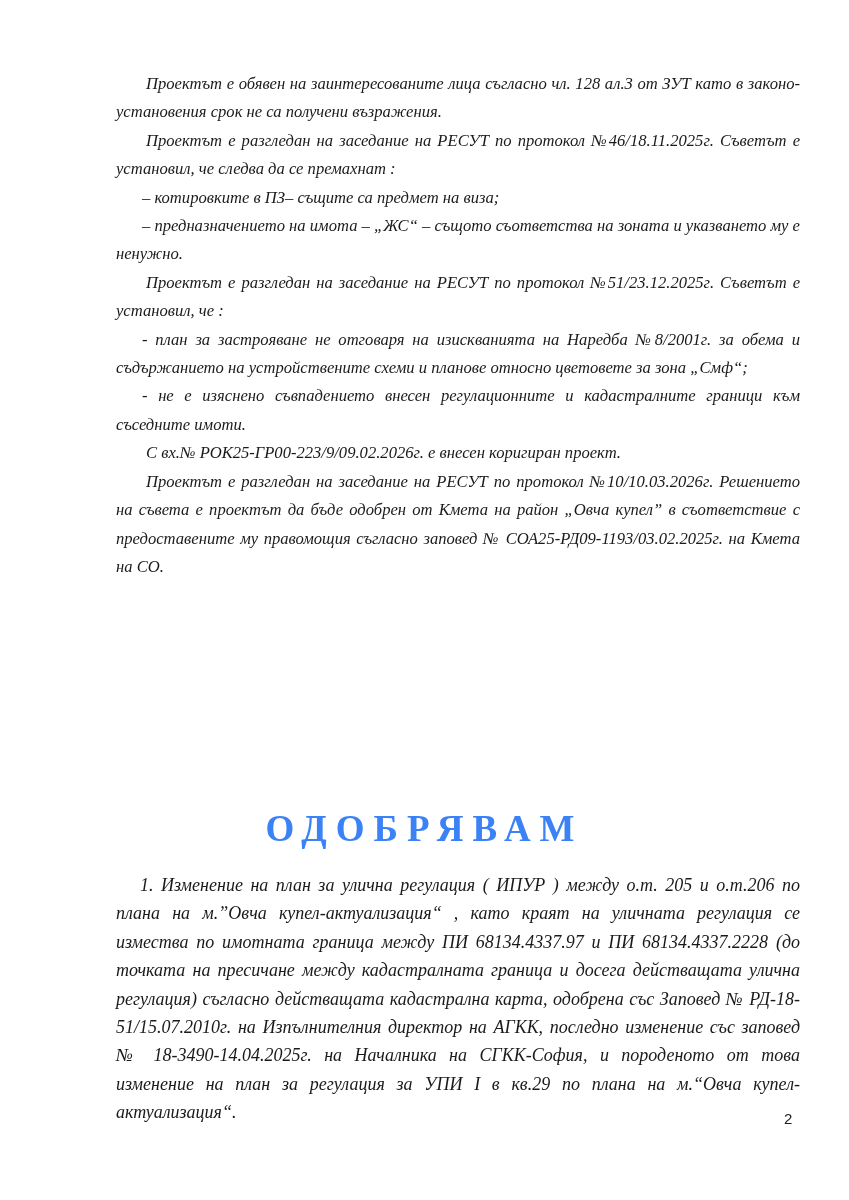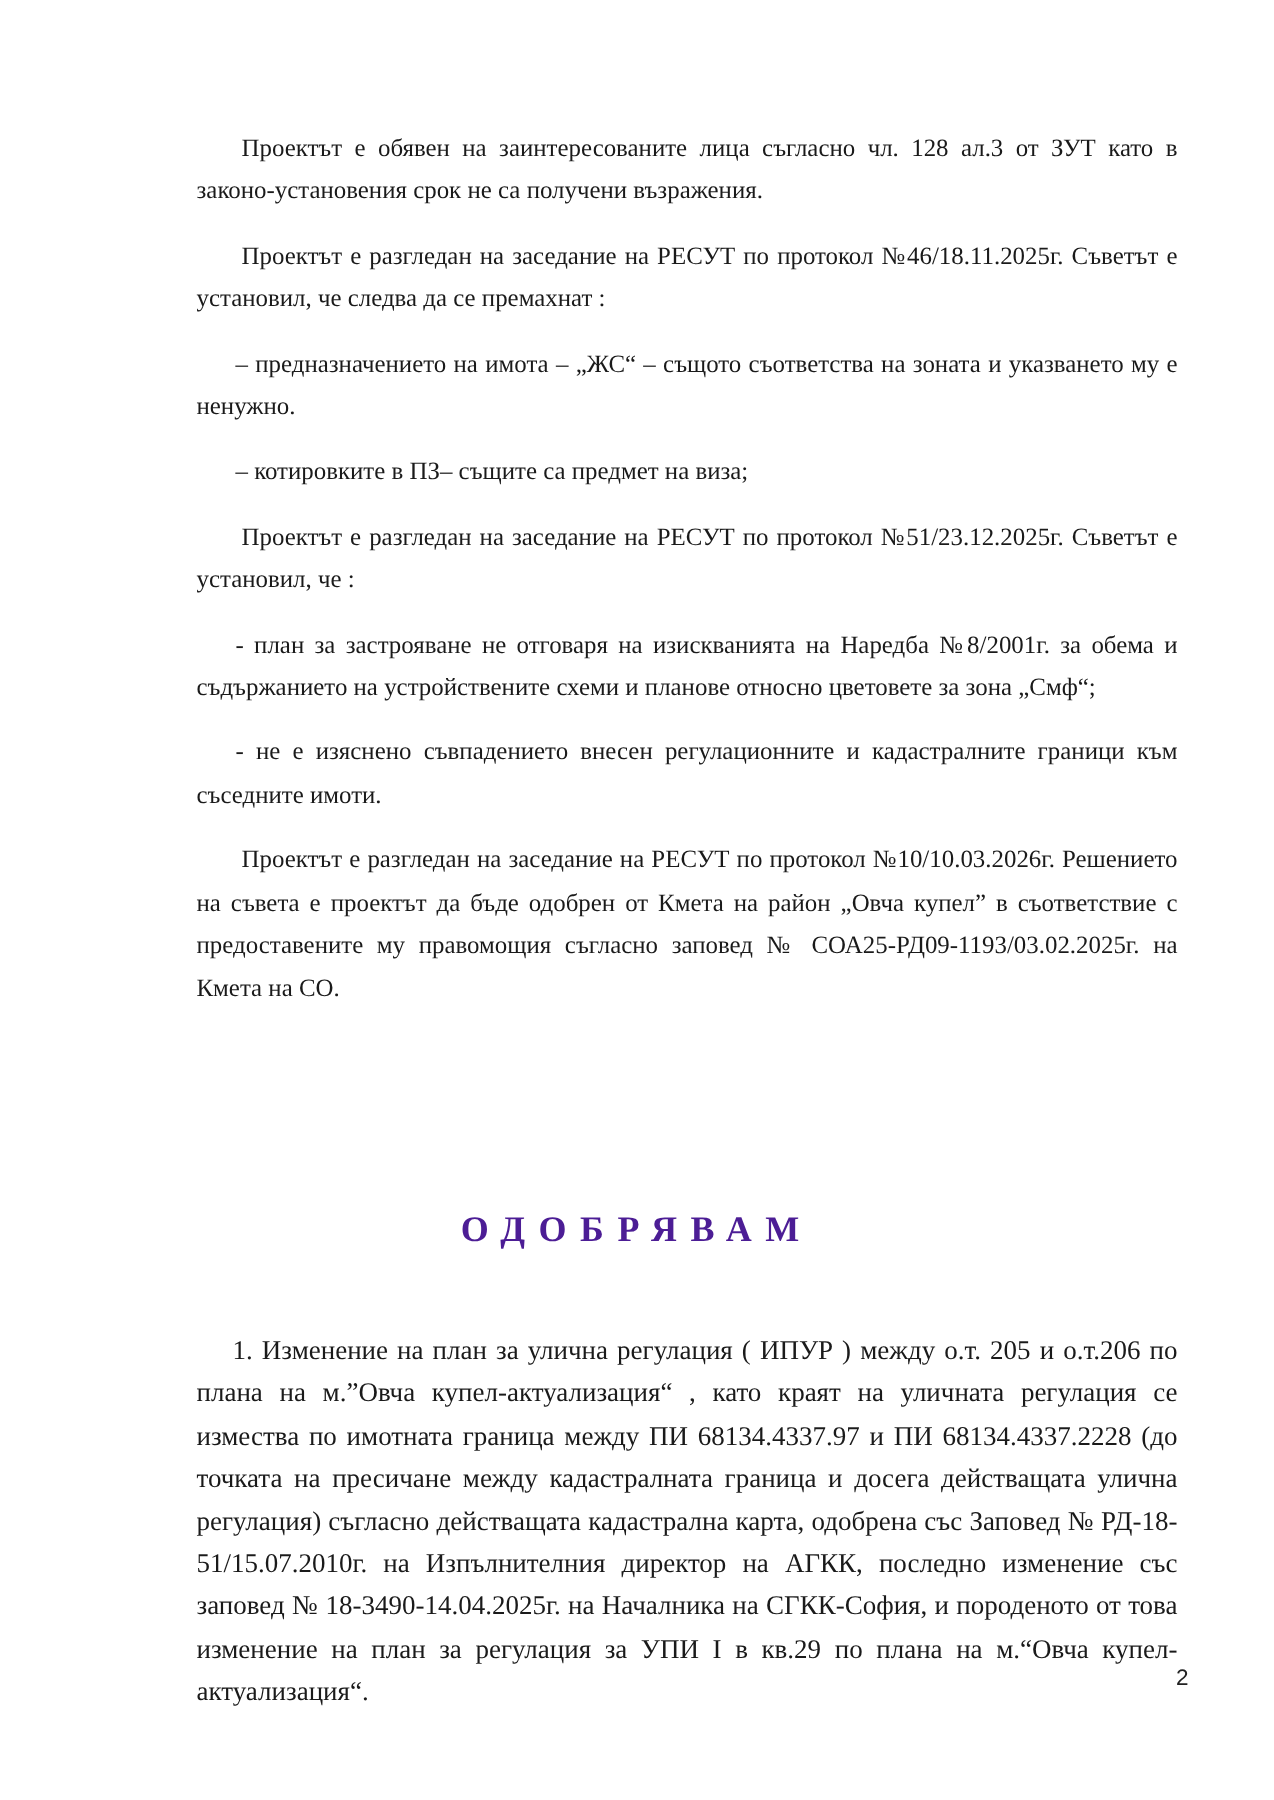--- a/index.html
+++ b/index.html
@@ -14,7 +14,7 @@
     position: absolute; left: 116px; top: 70px; width: 684px;
     font-size: 16.6px; line-height: 28.4px;
   }
-  .p { margin: 15px; text-align: justify; text-align-last: left; }
+  .p { margin: 0; text-align: justify; text-align-last: left; font-style: italic; }
   .indent { text-indent: 30px; }
   .bullet-indent { text-indent: 26px; }
   .heading {

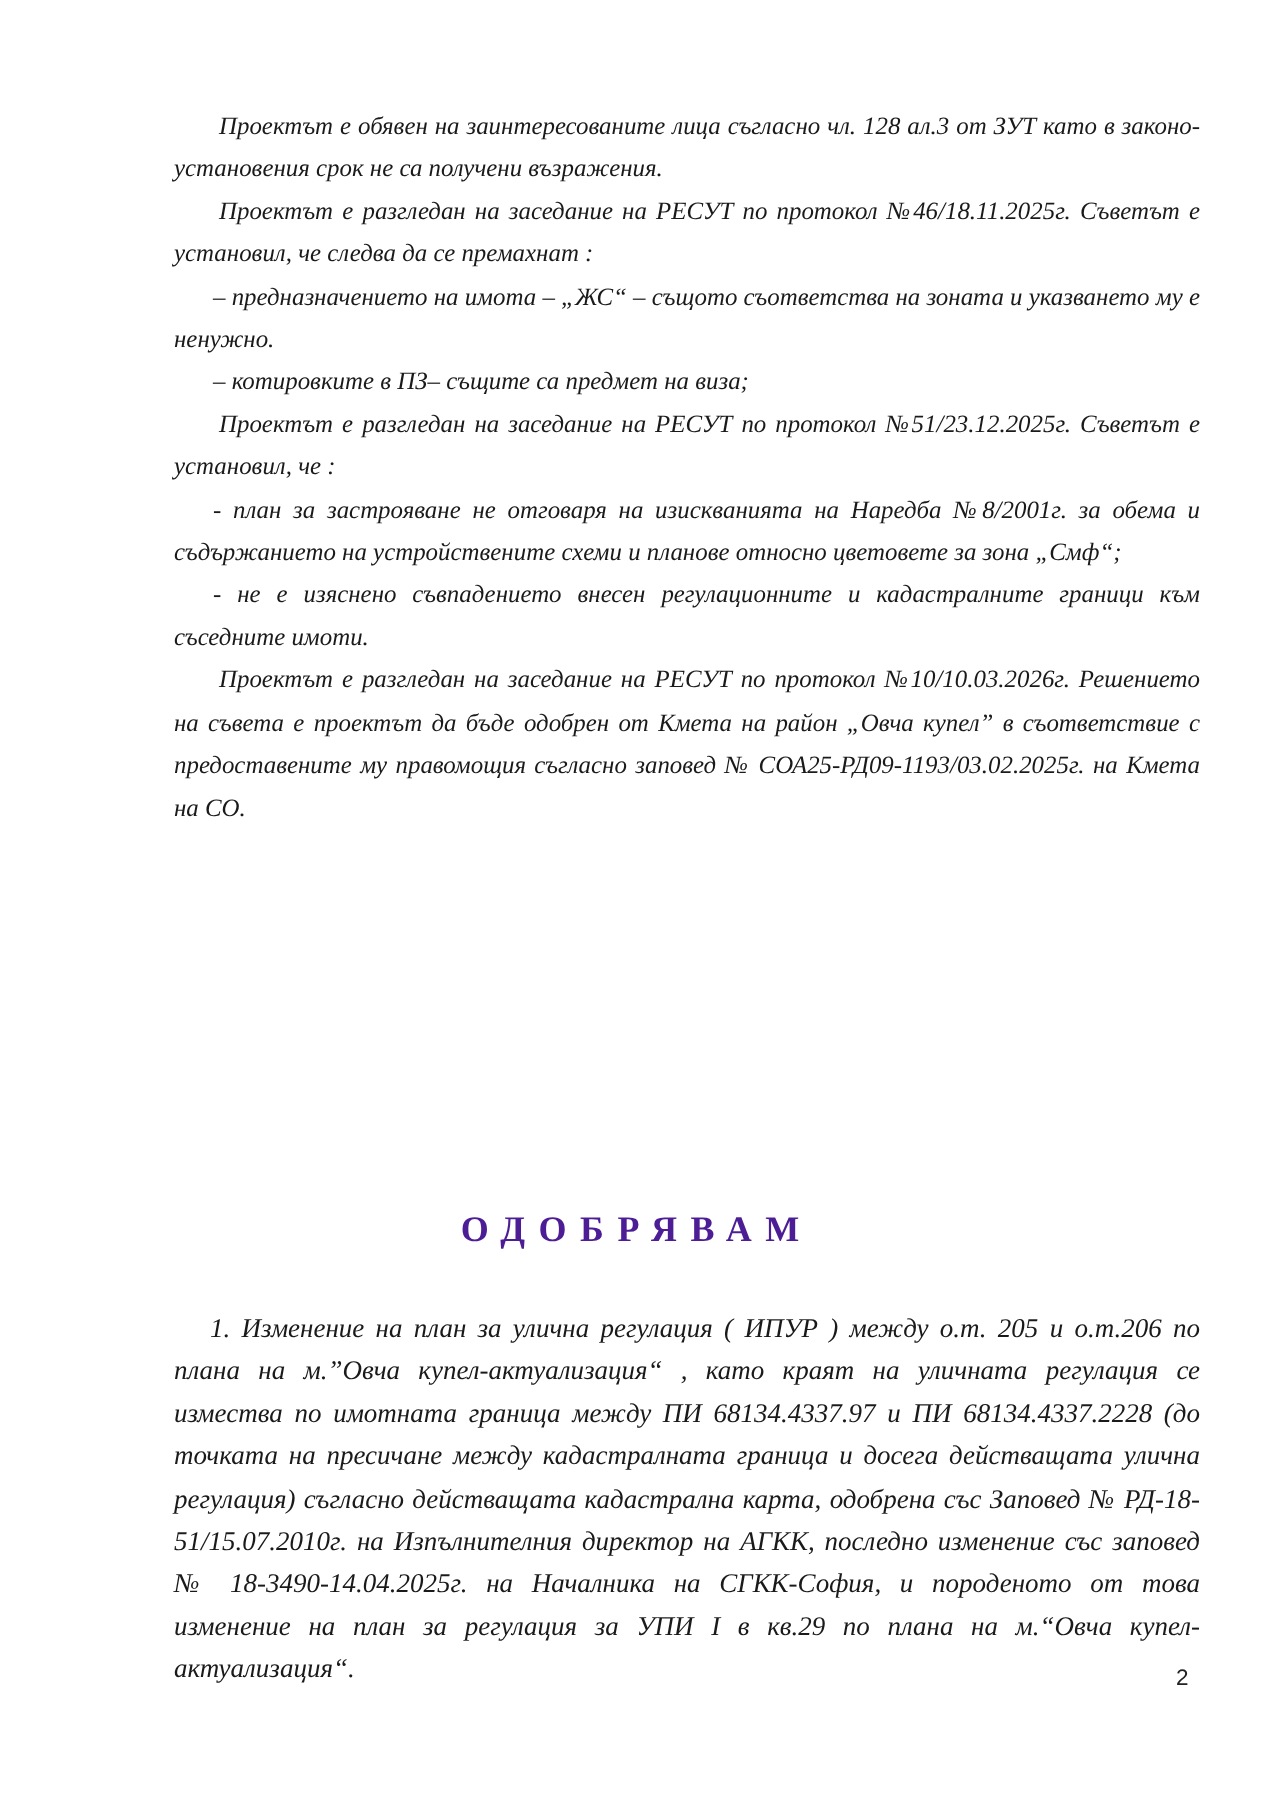--- a/index.html
+++ b/index.html
@@ -43,8 +43,8 @@
   <div class="body-text">
     <p class="p indent">Проектът е обявен на заинтересованите лица съгласно чл. 128 ал.3 от ЗУТ  като в законо-установения  срок не са получени възражения.</p>
     <p class="p indent">Проектът е разгледан на заседание на РЕСУТ по протокол №46/18.11.2025г. Съветът е установил, че следва да се премахнат :</p>
+    <p class="p bullet-indent">–  котировките в ПЗ– същите са предмет на виза;</p>
     <p class="p bullet-indent">–  предназначението на имота – „ЖС“ – същото съответства на зоната и указването му е ненужно.</p>
-    <p class="p bullet-indent">–  котировките в ПЗ– същите са предмет на виза;</p>
     <p class="p indent">Проектът е разгледан на заседание на РЕСУТ по протокол №51/23.12.2025г. Съветът е установил, че :</p>
     <p class="p bullet-indent">-  план за застрояване не отговаря на изискванията на Наредба №8/2001г. за обема и съдържанието на устройствените схеми и планове  относно  цветовете за зона „Смф“;</p>
     <p class="p bullet-indent">-  не е изяснено съвпадението внесен регулационните и кадастралните граници към съседните имоти.</p>

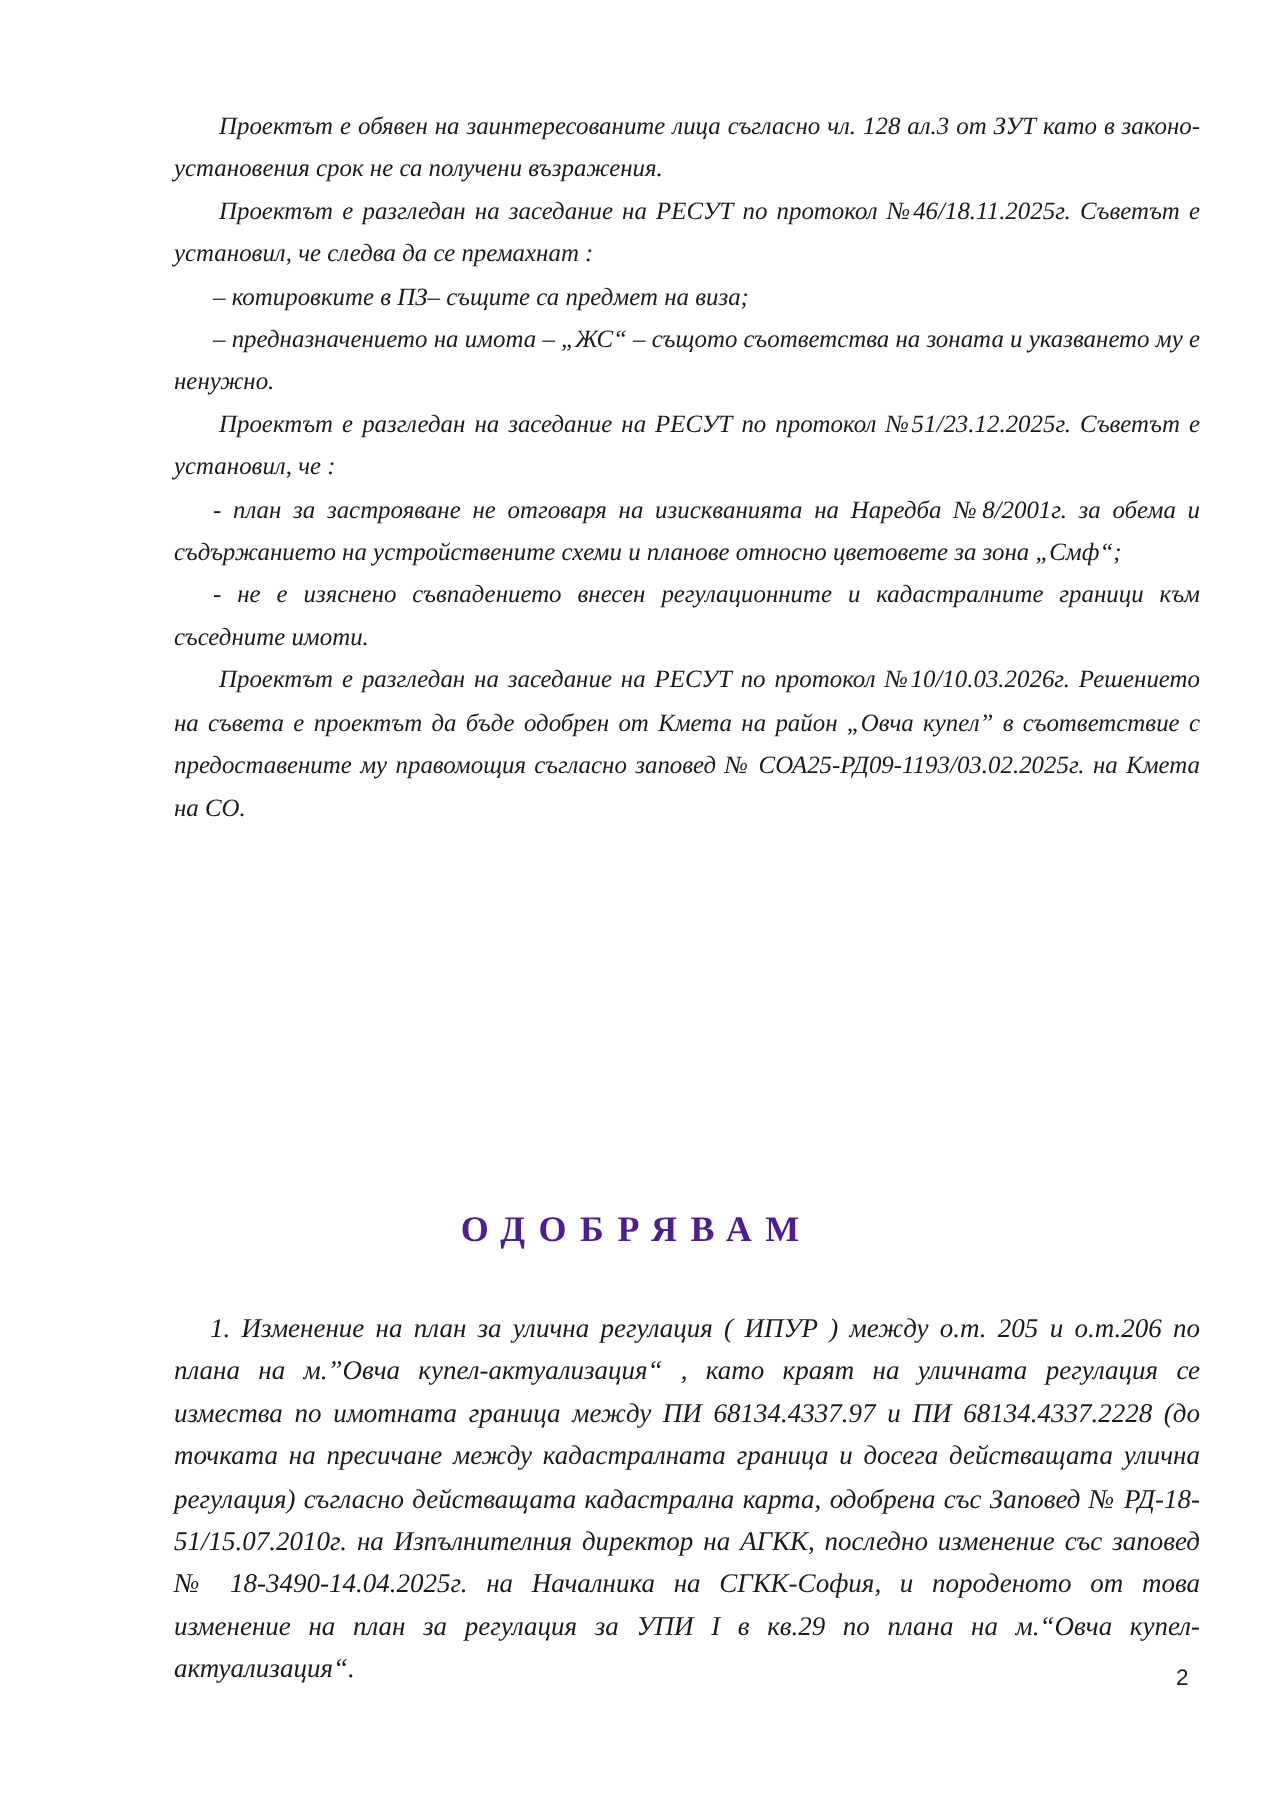--- a/index.html
+++ b/index.html
@@ -48,6 +48,7 @@
     <p class="p indent">Проектът е разгледан на заседание на РЕСУТ по протокол №51/23.12.2025г. Съветът е установил, че :</p>
     <p class="p bullet-indent">-  план за застрояване не отговаря на изискванията на Наредба №8/2001г. за обема и съдържанието на устройствените схеми и планове  относно  цветовете за зона „Смф“;</p>
     <p class="p bullet-indent">-  не е изяснено съвпадението внесен регулационните и кадастралните граници към съседните имоти.</p>
+    <p class="p indent">С вх.№ РОК25-ГР00-223/9/09.02.2026г. е внесен коригиран проект.</p>
     <p class="p indent">Проектът е разгледан на заседание на РЕСУТ по протокол №10/10.03.2026г. Решението на съвета е  проектът  да бъде одобрен от Кмета на район „Овча купел” в съответствие с предоставените му правомощия съгласно заповед № СОА25-РД09-1193/03.02.2025г. на Кмета на СО.</p>
   </div>
 

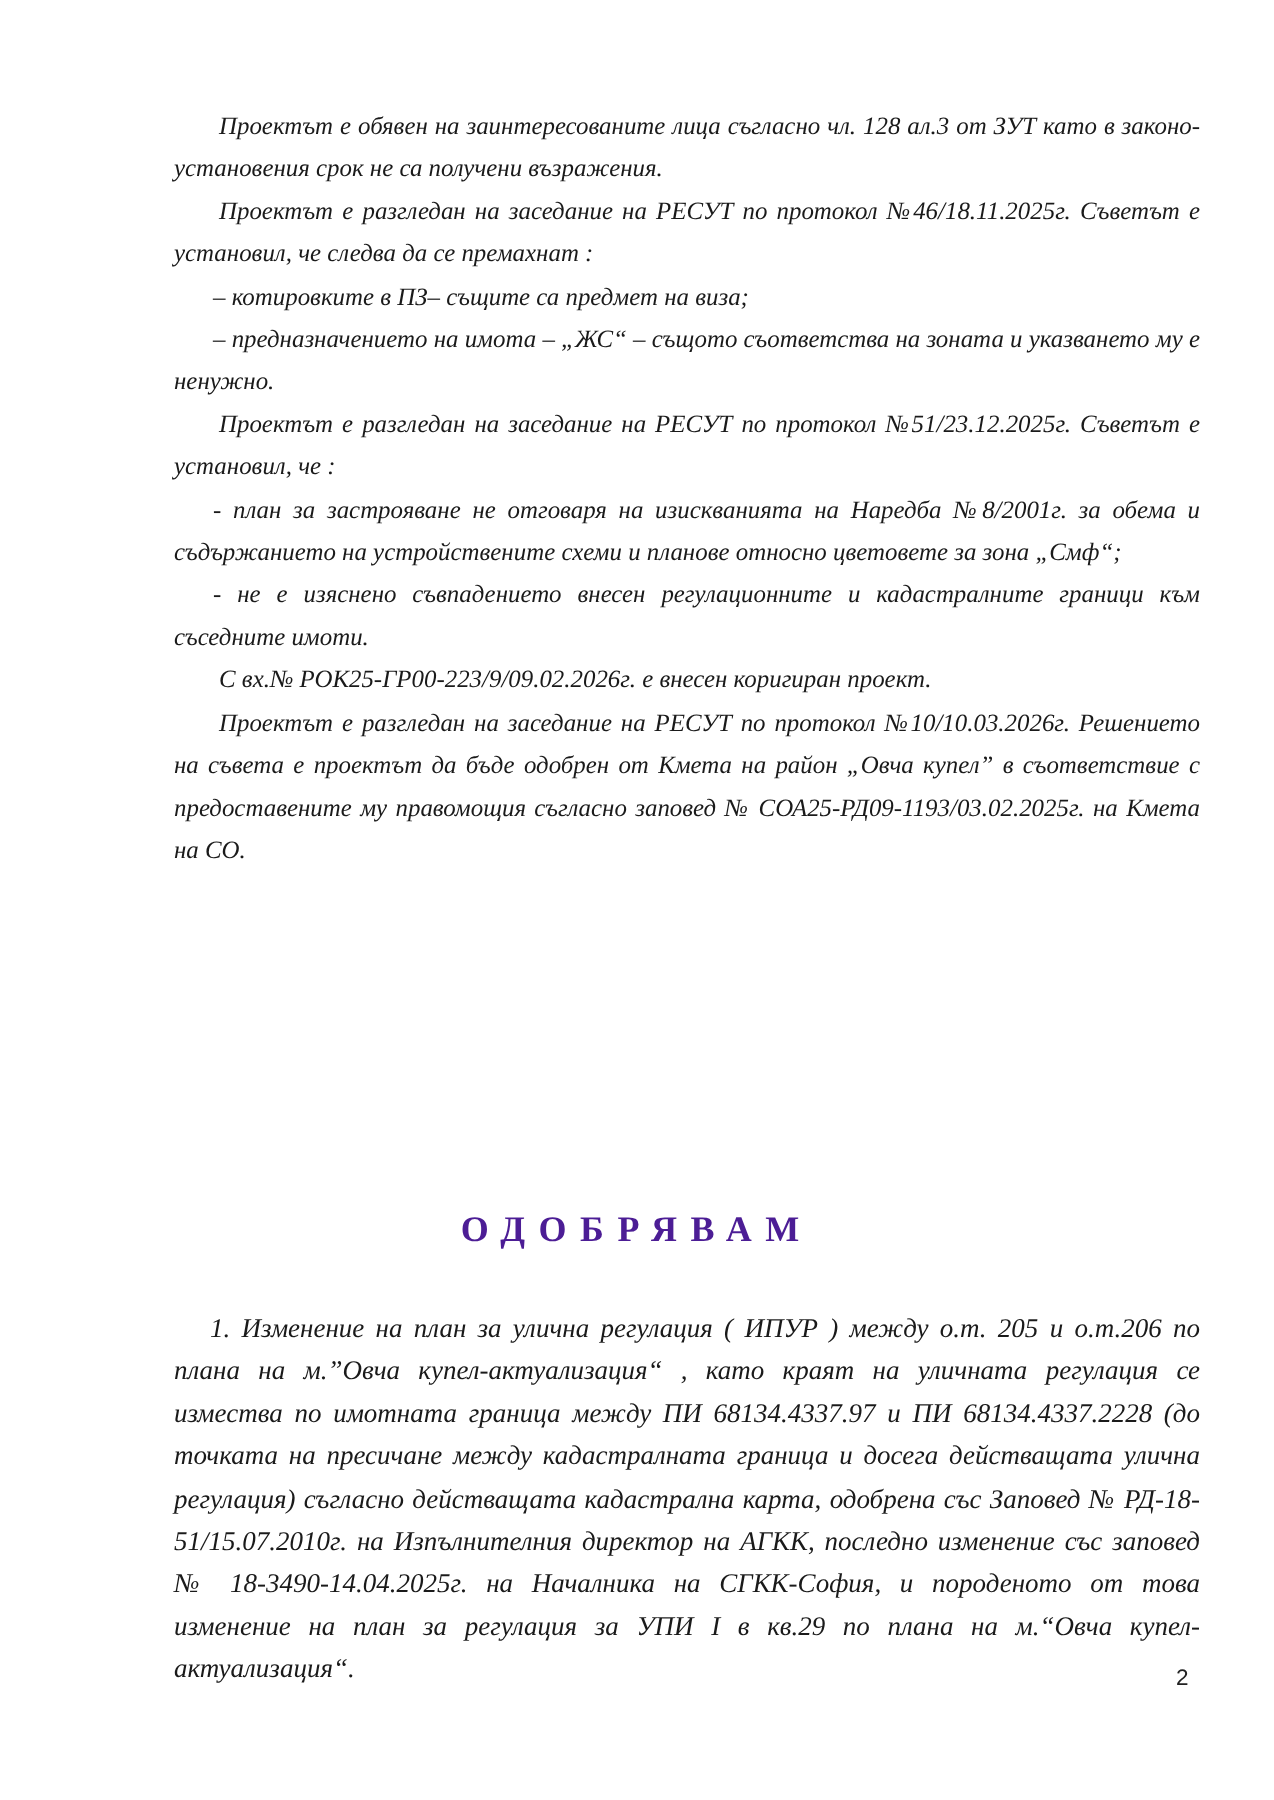--- a/index.html
+++ b/index.html
@@ -21,8 +21,8 @@
     position: absolute; left: 0; width: 849px; top: 807px;
     text-align: center;
     font-family: "Liberation Serif", "DejaVu Serif", serif;
-    font-weight: bold; font-size: 24px; letter-spacing: 9px;
-    color: #4c1d95;
+    font-weight: bold; font-size: 37px; letter-spacing: 9px;
+    color: #3b82f6;
   }
   .approve-text {
     position: absolute; left: 116px; top: 871px; width: 684px;

